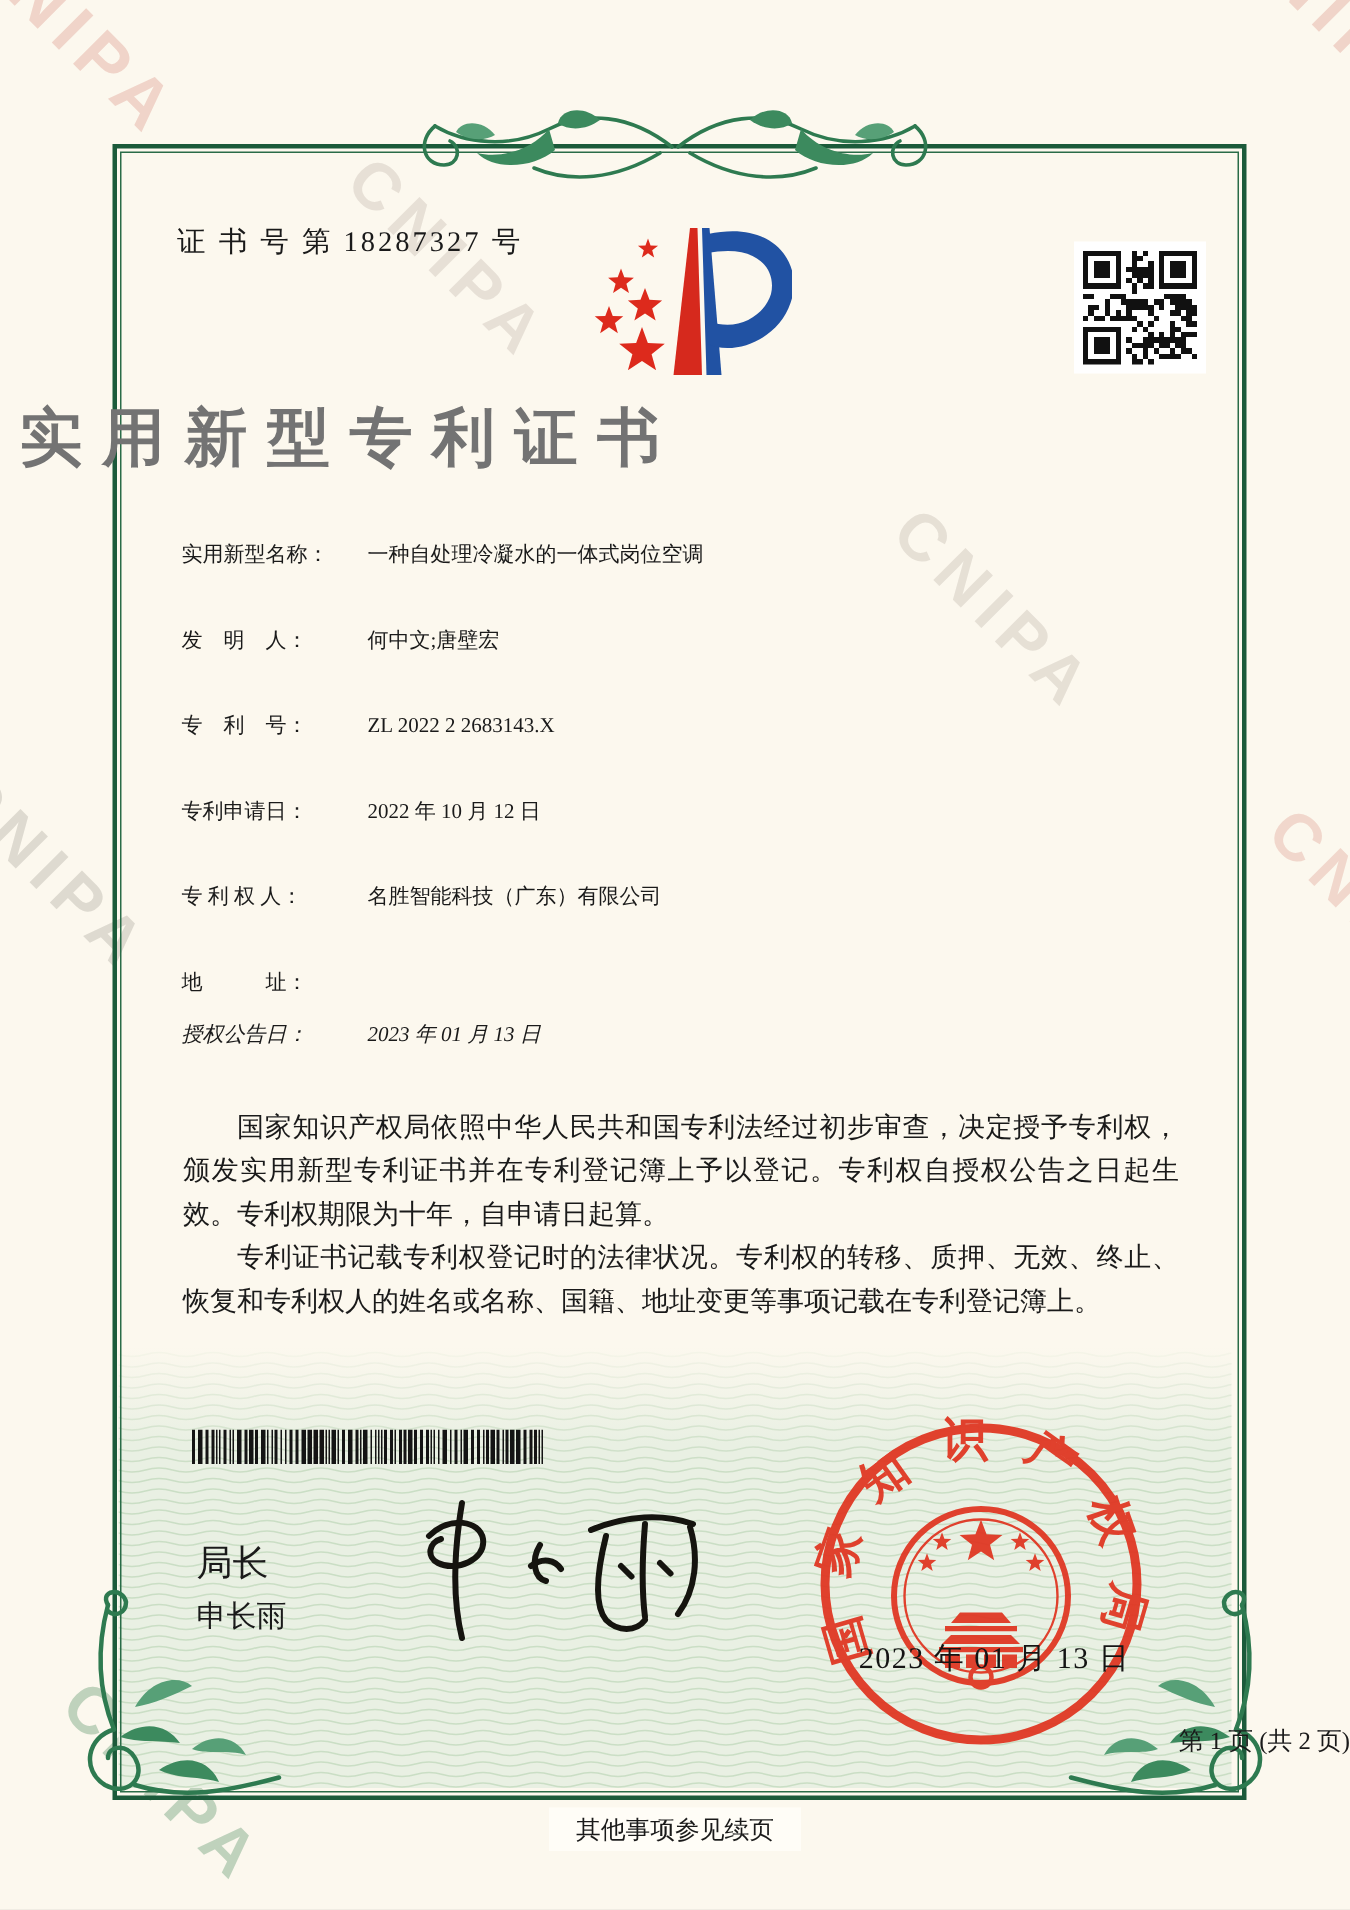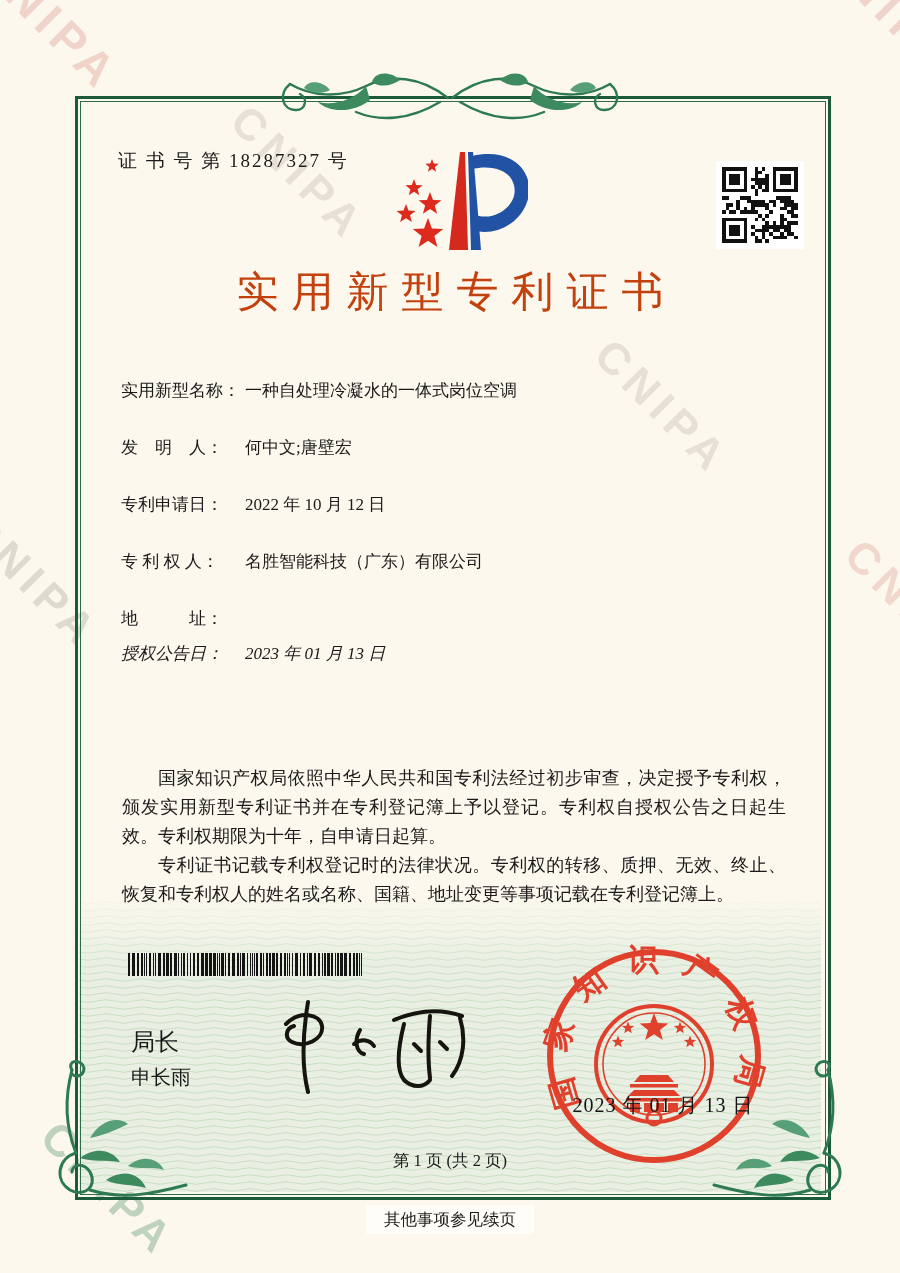--- a/index.html
+++ b/index.html
@@ -42,9 +42,9 @@
   .qr{position:absolute; left:716px; top:161px; width:88px; height:88px;
     background:#ffffff; padding:6px; box-sizing:border-box; z-index:5;}
   .qr svg{width:76px; height:76px; display:block;}
-  .title{position:absolute; left:0; right:0; top:264px; text-align:center;
-    font-size:42px; font-weight:normal; letter-spacing:13px; text-indent:13px;
-    color:#c2410c; z-index:5;}
+  .title{position:absolute; left:0; right:0; top:264px; 
+    font-size:42px; font-weight:bold; letter-spacing:13px; text-indent:13px;
+    color:#737373; z-index:5;}
   
   .fields{position:absolute; left:121px; top:378px; width:652px;
     font-size:17px; line-height:26px; z-index:5;}

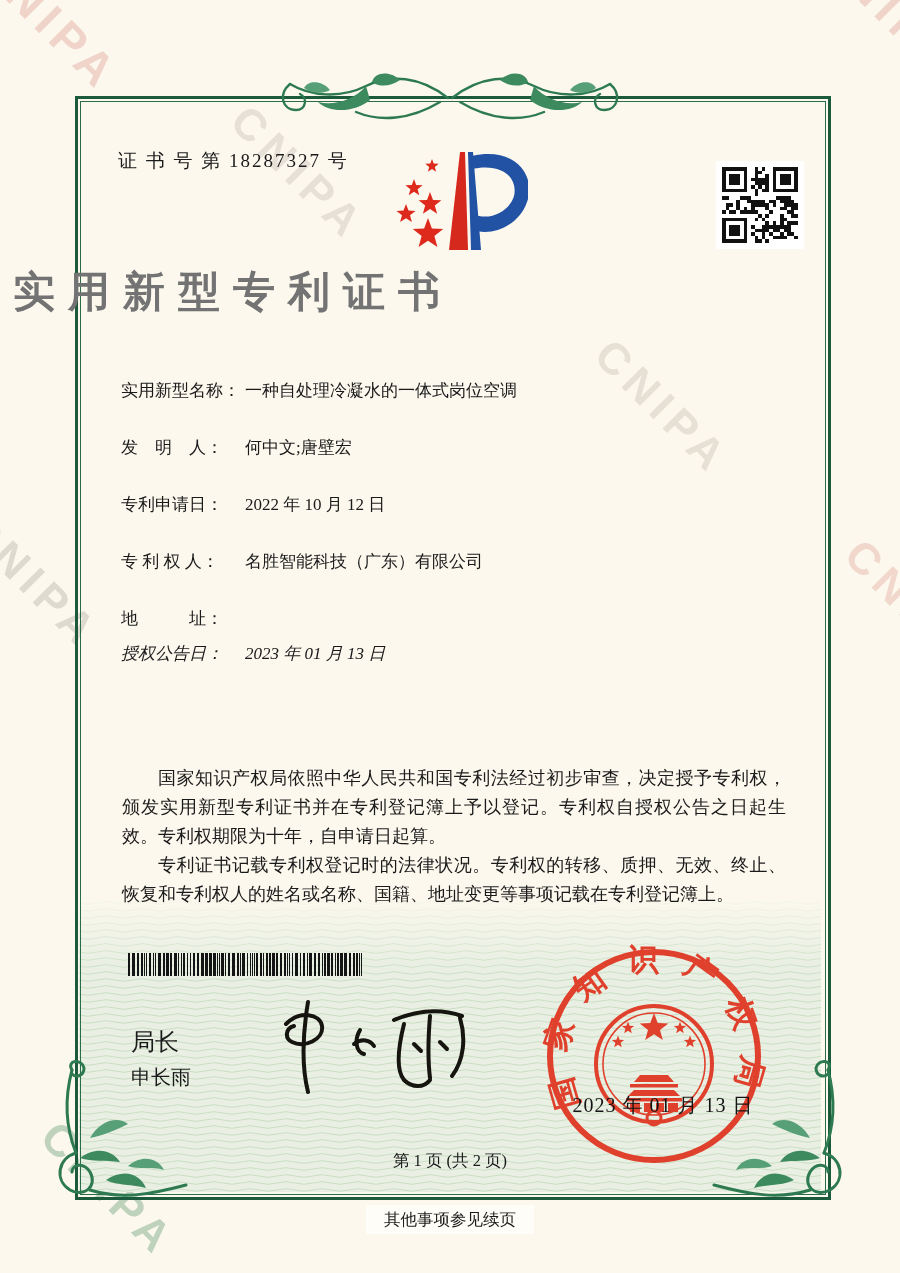--- a/index.html
+++ b/index.html
@@ -46,8 +46,8 @@
     font-size:42px; font-weight:bold; letter-spacing:13px; text-indent:13px;
     color:#737373; z-index:5;}
   
-  .fields{position:absolute; left:121px; top:378px; width:652px;
-    font-size:17px; line-height:26px; z-index:5;}
+  .fields{position:absolute; left:121px; top:358px; width:652px;
+    font-size:14px; line-height:26px; z-index:5;}
   .field-row{display:flex; margin-bottom:31px;}
   .flabel{flex:0 0 124px; white-space:nowrap;}
   .fvalue{flex:1;}

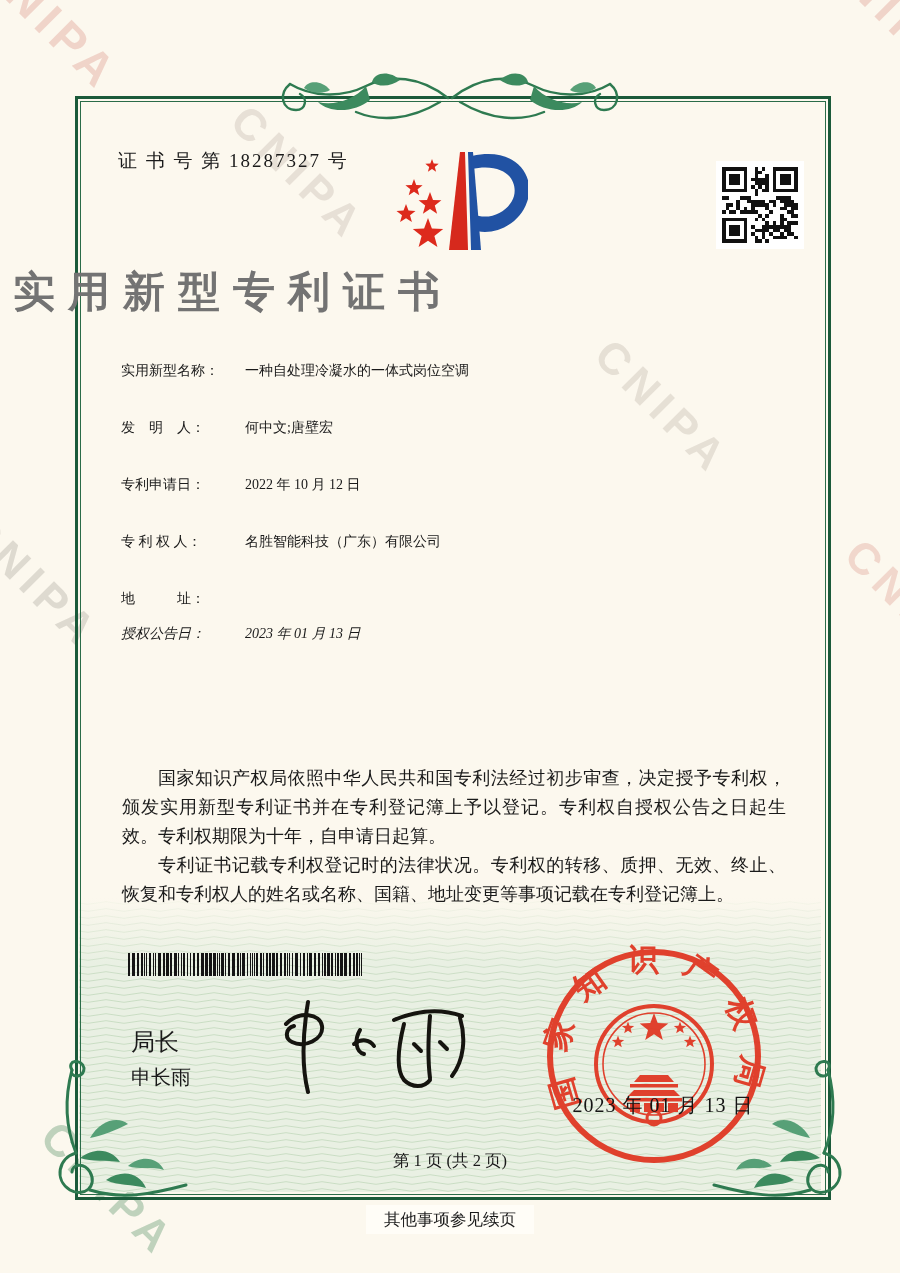--- a/index.html
+++ b/index.html
@@ -331,6 +331,10 @@
       <span class="fvalue">何中文;唐壁宏</span>
     </div>
     <div class="field-row">
+      <span class="flabel">专　利　号：</span>
+      <span class="fvalue">ZL 2022 2 2683143.X</span>
+    </div>
+    <div class="field-row">
       <span class="flabel">专利申请日：</span>
       <span class="fvalue">2022 年 10 月 12 日</span>
     </div>

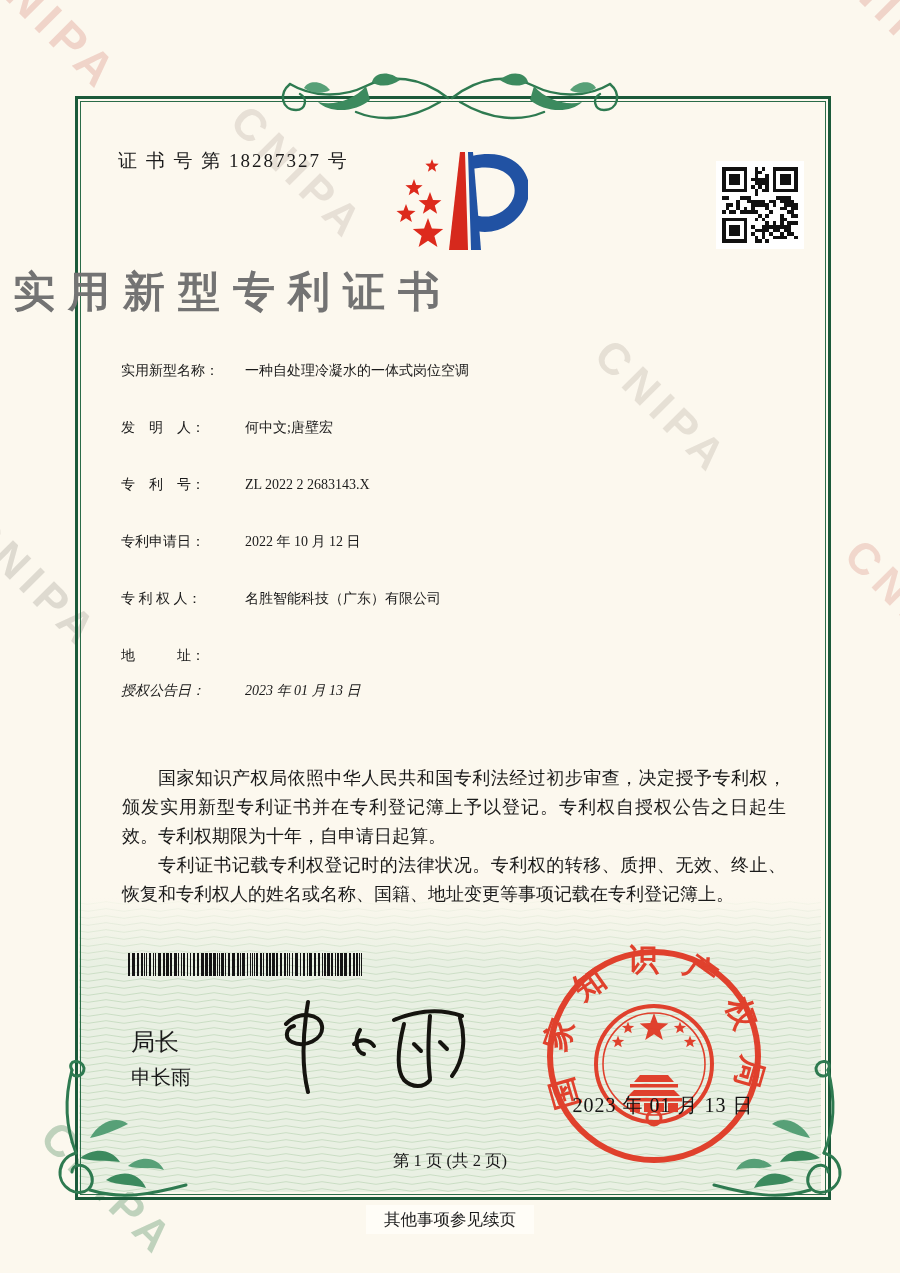--- a/index.html
+++ b/index.html
@@ -58,7 +58,7 @@
   .grant-group2 .flabel{flex:0 0 118px;}
   
   .paras{position:absolute; left:122px; top:737px; width:664px; font-size:18px;
-    line-height:29px; text-align:justify; z-index:5;margin-top:27px;}
+    line-height:29px; text-align:justify; z-index:5;}
   .paras p{margin:0; text-indent:2em;}
   
   .barcode{position:absolute; left:128px; top:953px; width:240px; height:23px; z-index:5;}

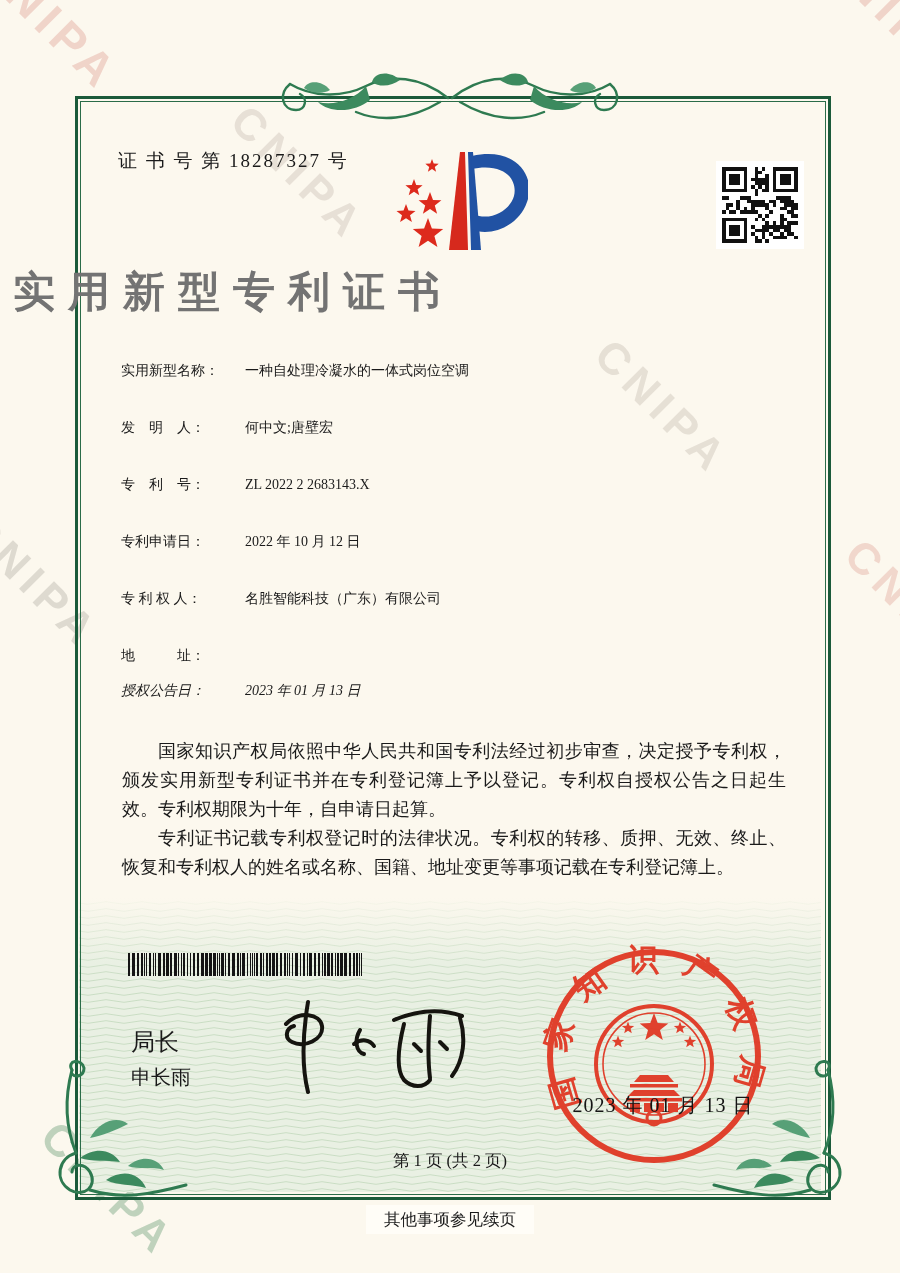--- a/index.html
+++ b/index.html
@@ -69,7 +69,7 @@
     opacity:.93; z-index:5;}
   .seal-date{position:absolute; left:548px; top:1092px; width:230px;
     text-align:center; font-size:20px; letter-spacing:1px; color:#141414; z-index:6;}
-  .page-info{position:absolute; left:0; right:0; top:1150px; text-align:center;
+  .page-info{position:absolute; left:0; right:0; top:1150px; text-align:right;
     font-size:16.5px; z-index:5;}
   .cont-note{position:absolute; left:0; right:0; top:1209px; text-align:center; z-index:5;}
   .cont-note span{background:#fffdf7; padding:5px 18px; font-size:16.5px;}

